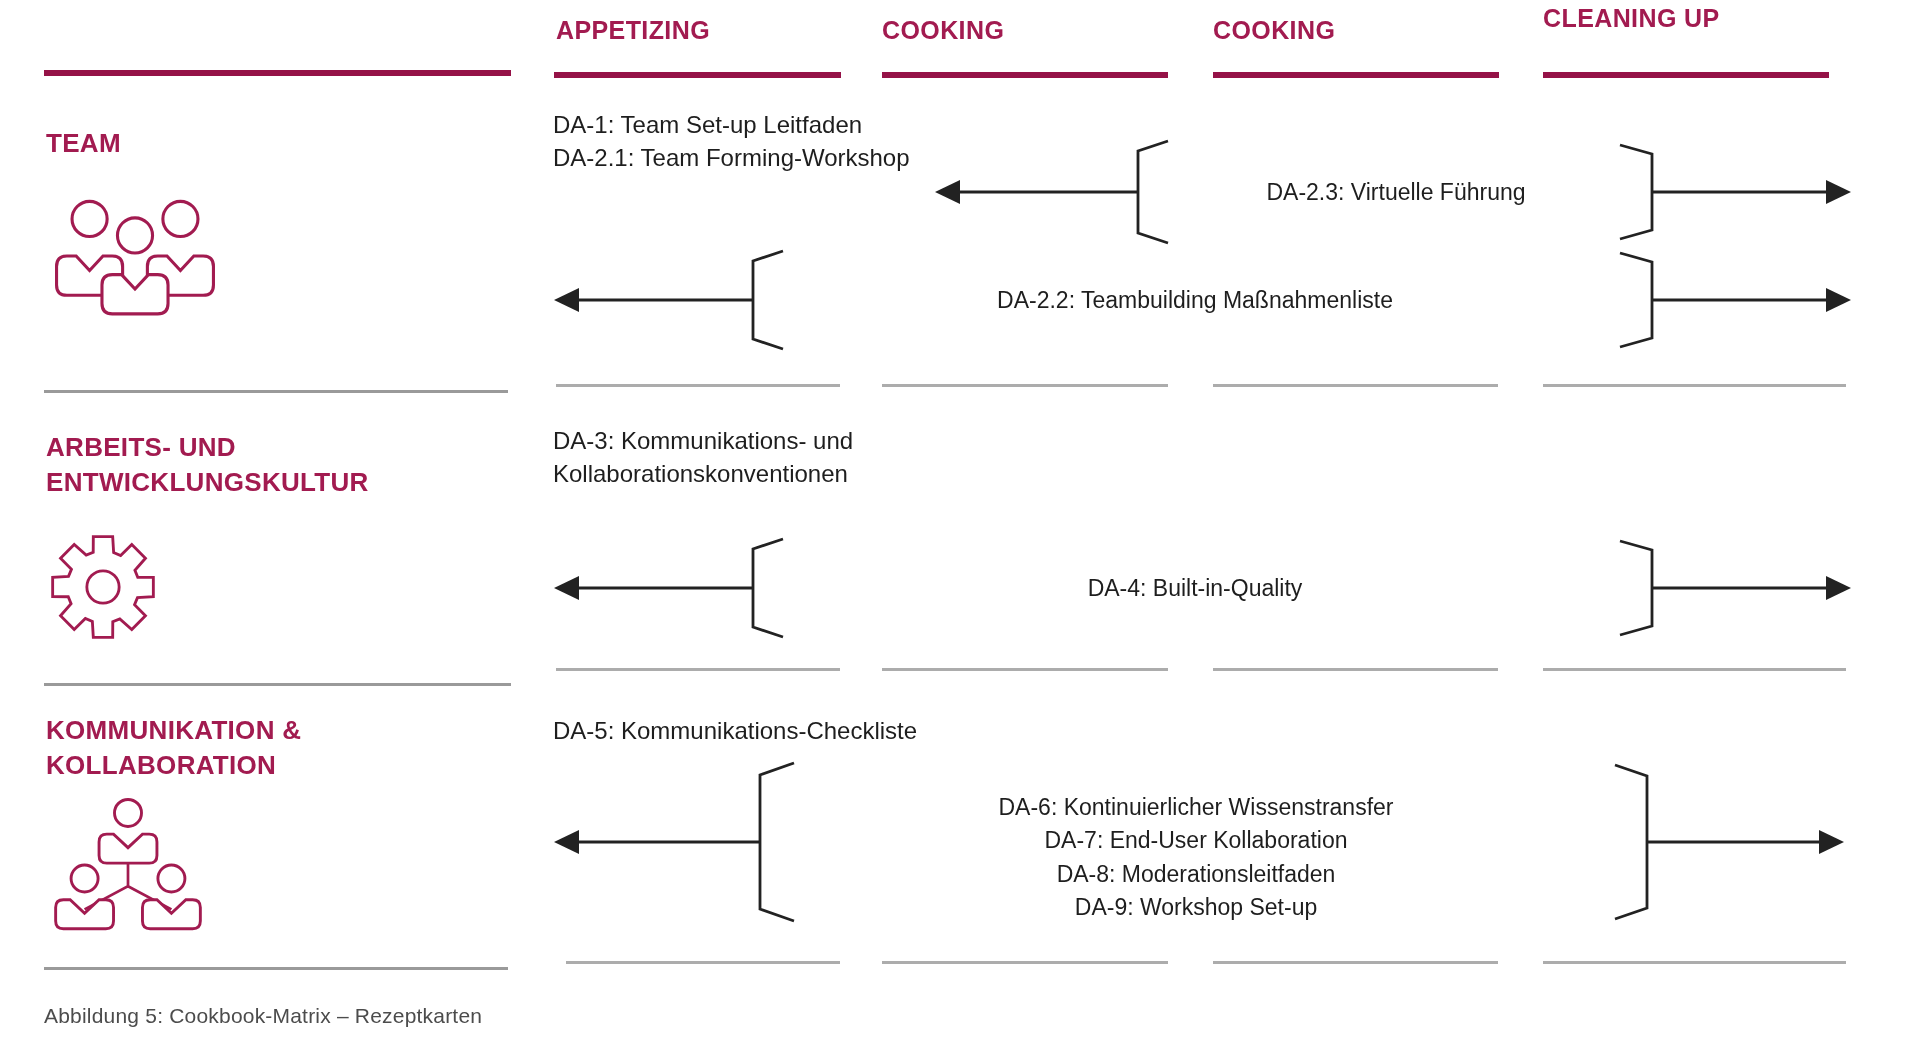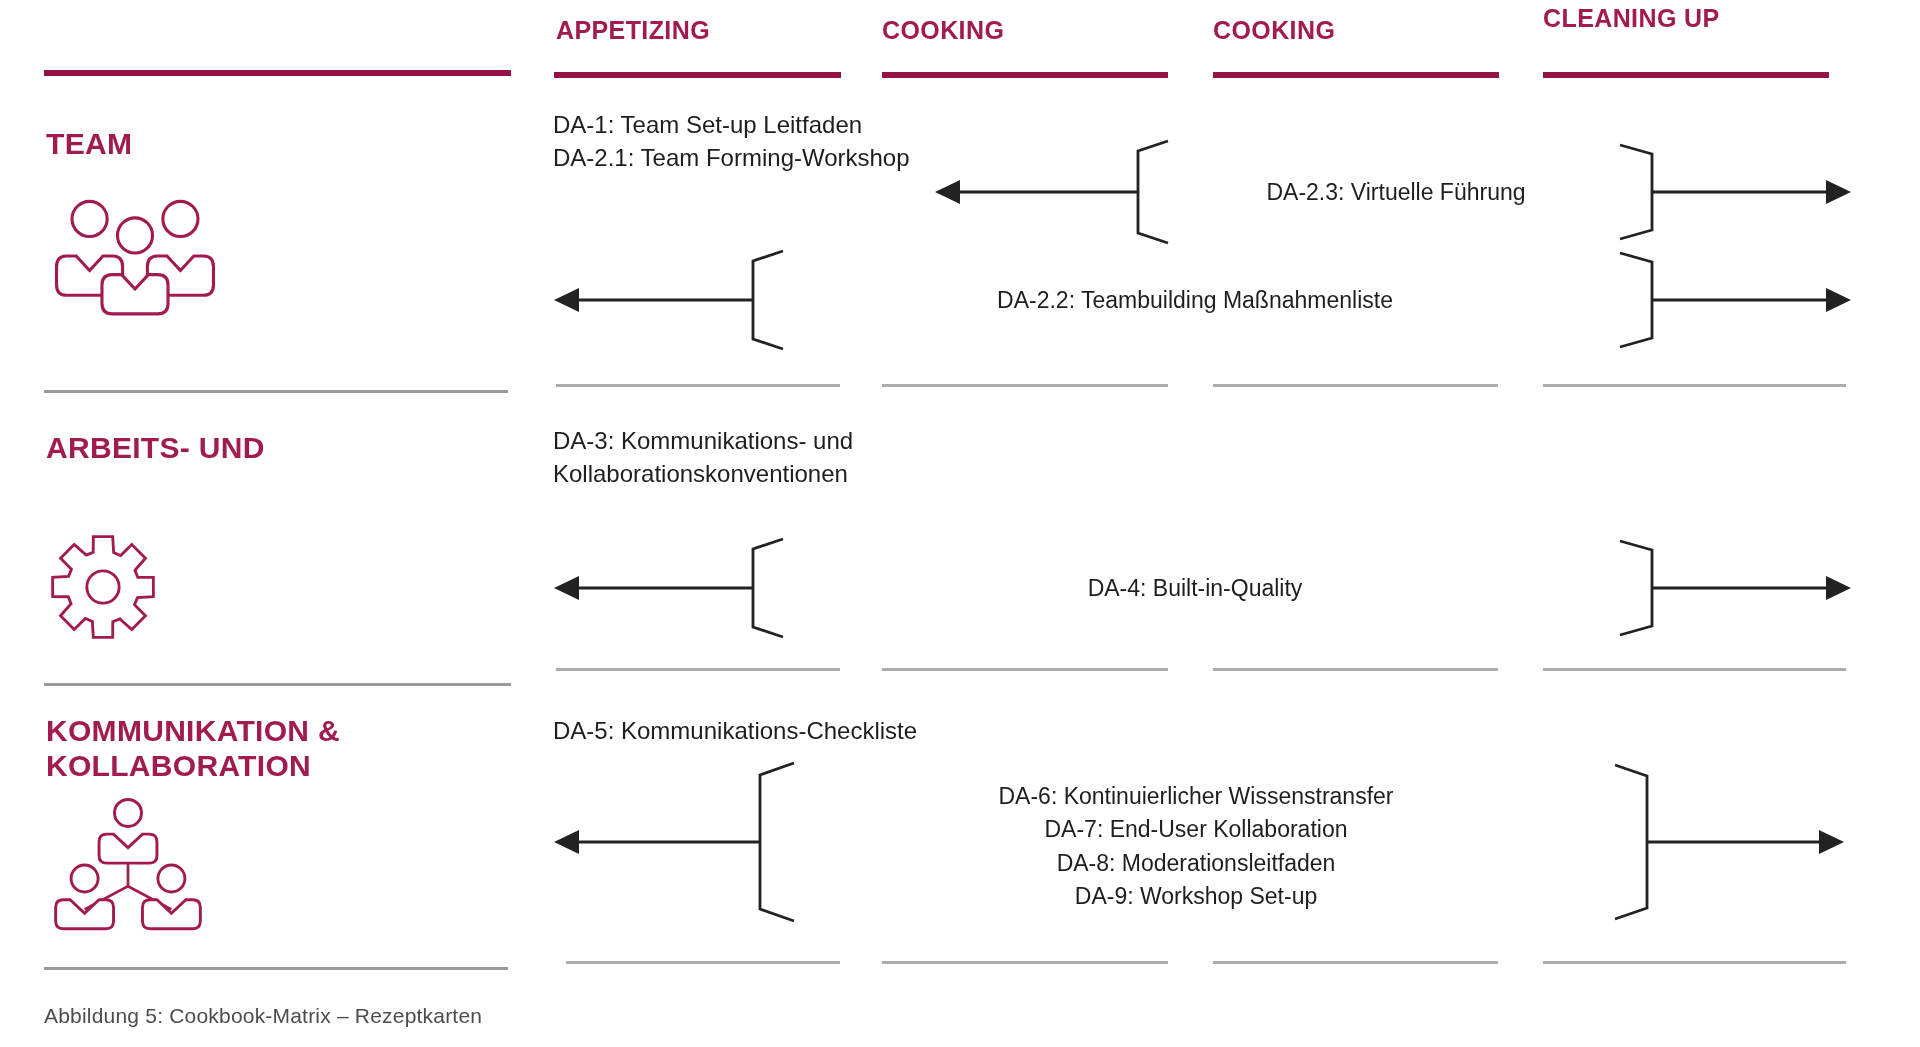--- a/index.html
+++ b/index.html
@@ -22,7 +22,7 @@
   }
   .bar{height:6px;background:var(--accent-bar);}
   .rowlabel{
-    font-size:30px;font-weight:700;letter-spacing:.3px;color:var(--accent);
+    font-size:26px;font-weight:700;letter-spacing:.3px;color:var(--accent);
     line-height:35px;white-space:nowrap;
   }
   .item{

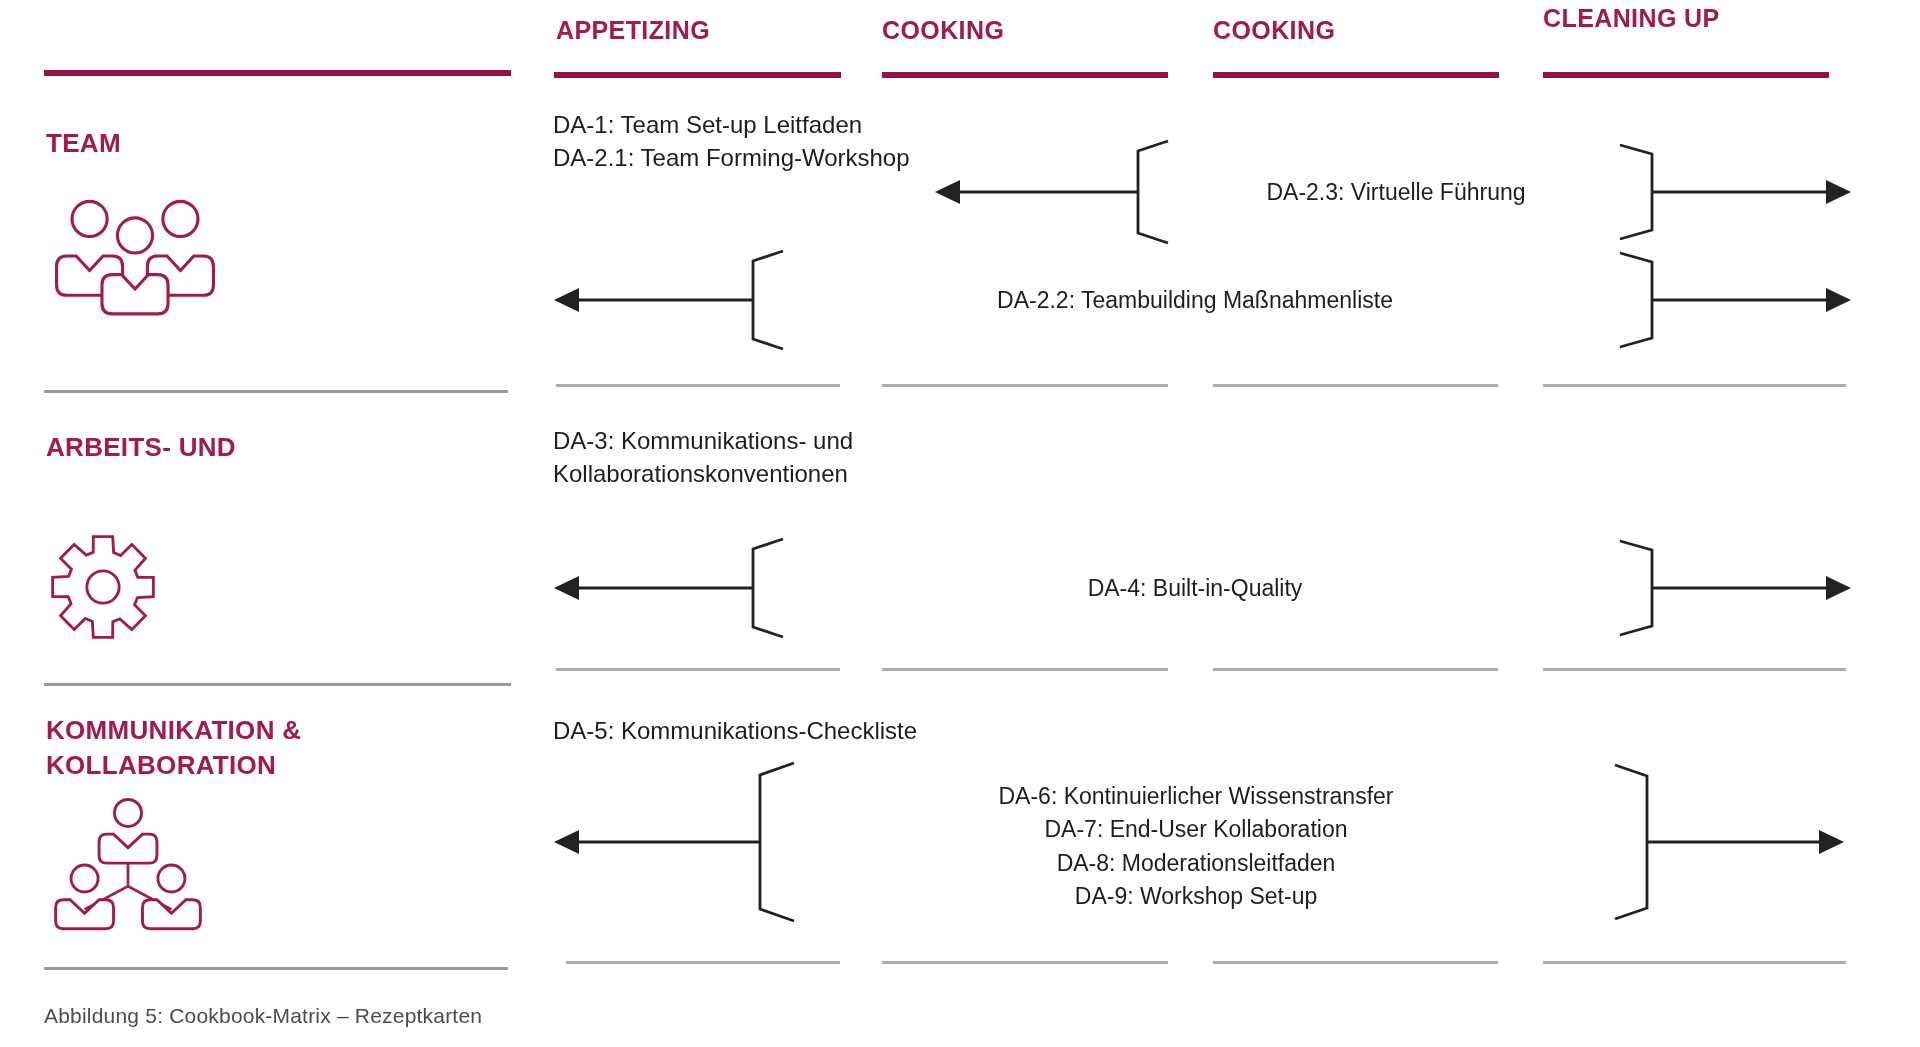--- a/index.html
+++ b/index.html
@@ -132,6 +132,7 @@
 
   <div class="abs rowlabel" style="left:46px;top:430px;">
     <div>ARBEITS- UND</div>
+    <div>ENTWICKLUNGSKULTUR</div>
   </div>
 
   <div class="abs" style="left:46px;top:530px;">

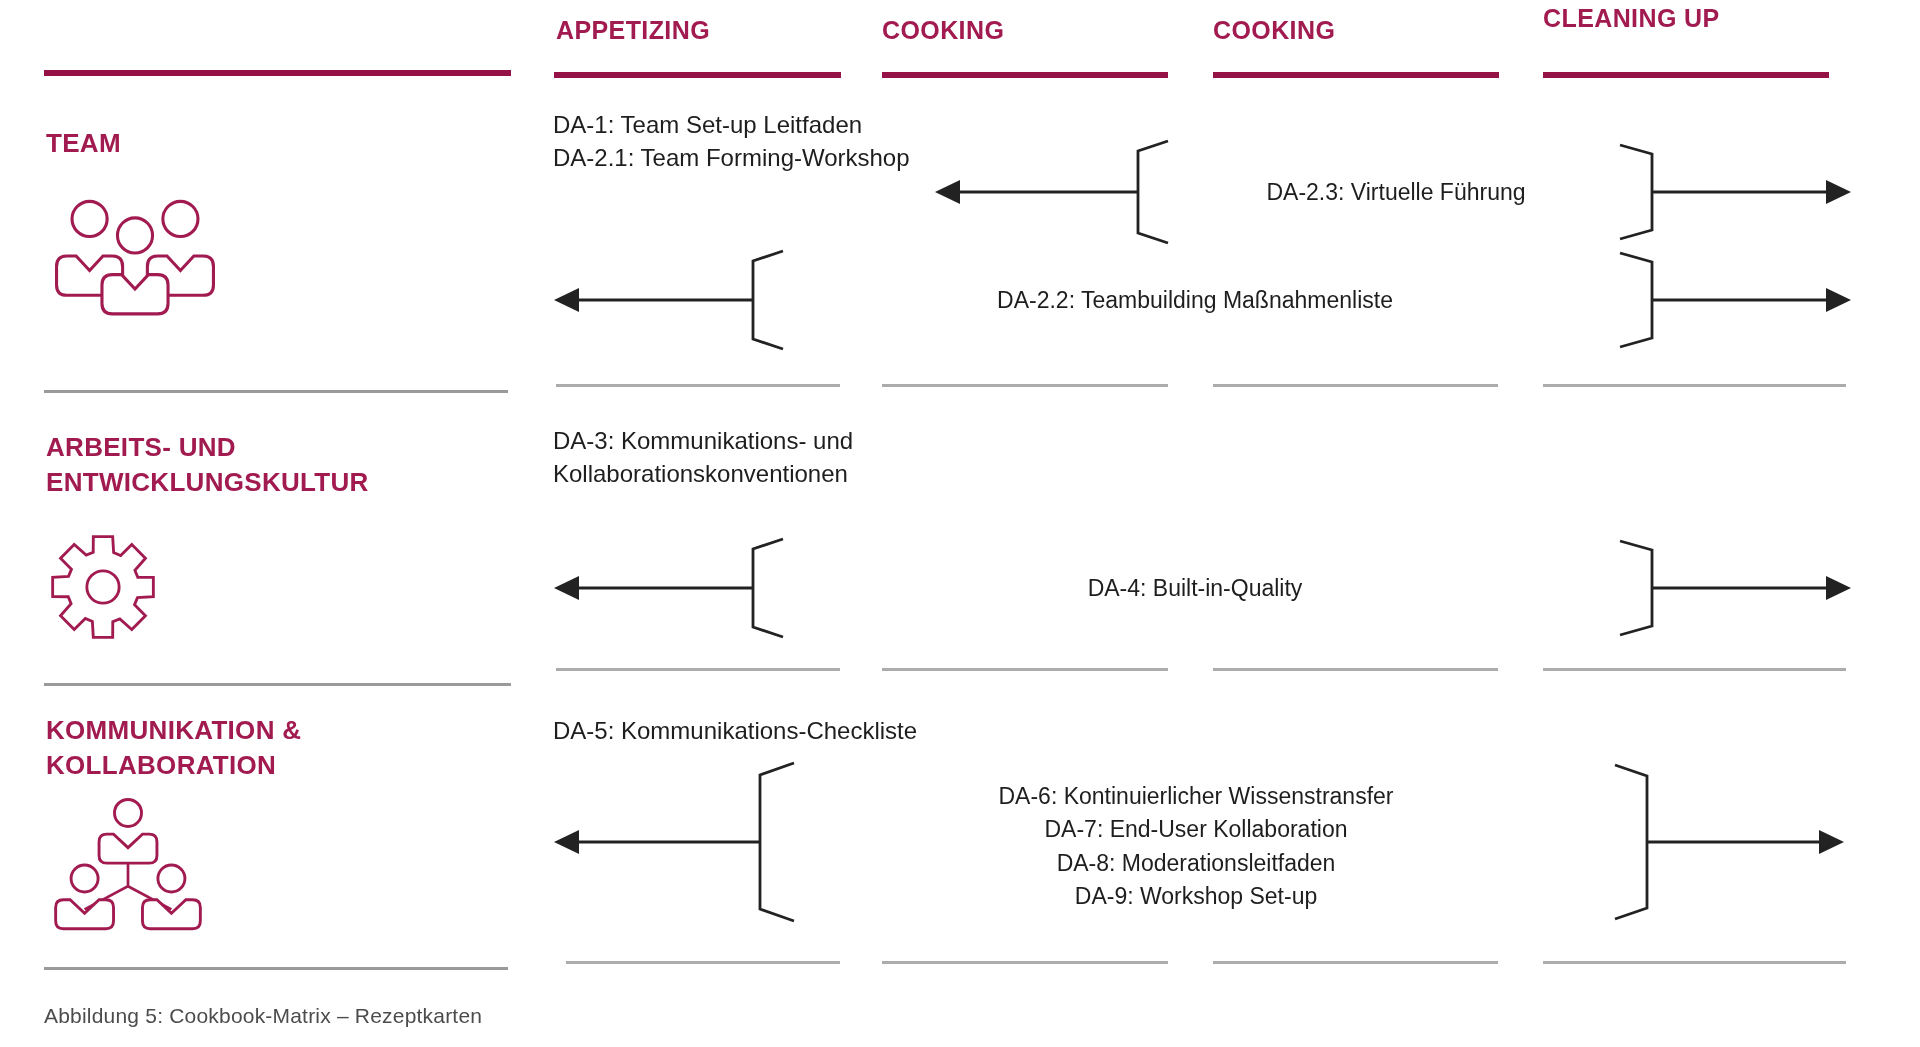--- a/index.html
+++ b/index.html
@@ -33,7 +33,7 @@
     font-size:23px;color:var(--ink);text-align:center;line-height:32px;height:32px;white-space:nowrap;
   }
   .bandlist{
-    font-size:23px;color:var(--ink);text-align:center;line-height:33.4px;
+    font-size:23px;color:var(--ink);text-align:center;line-height:33.4px;margin-top:11px;
   }
   .sep{height:3px;background:var(--sep);}
   .sep-label{height:3px;background:var(--sep-label);}

